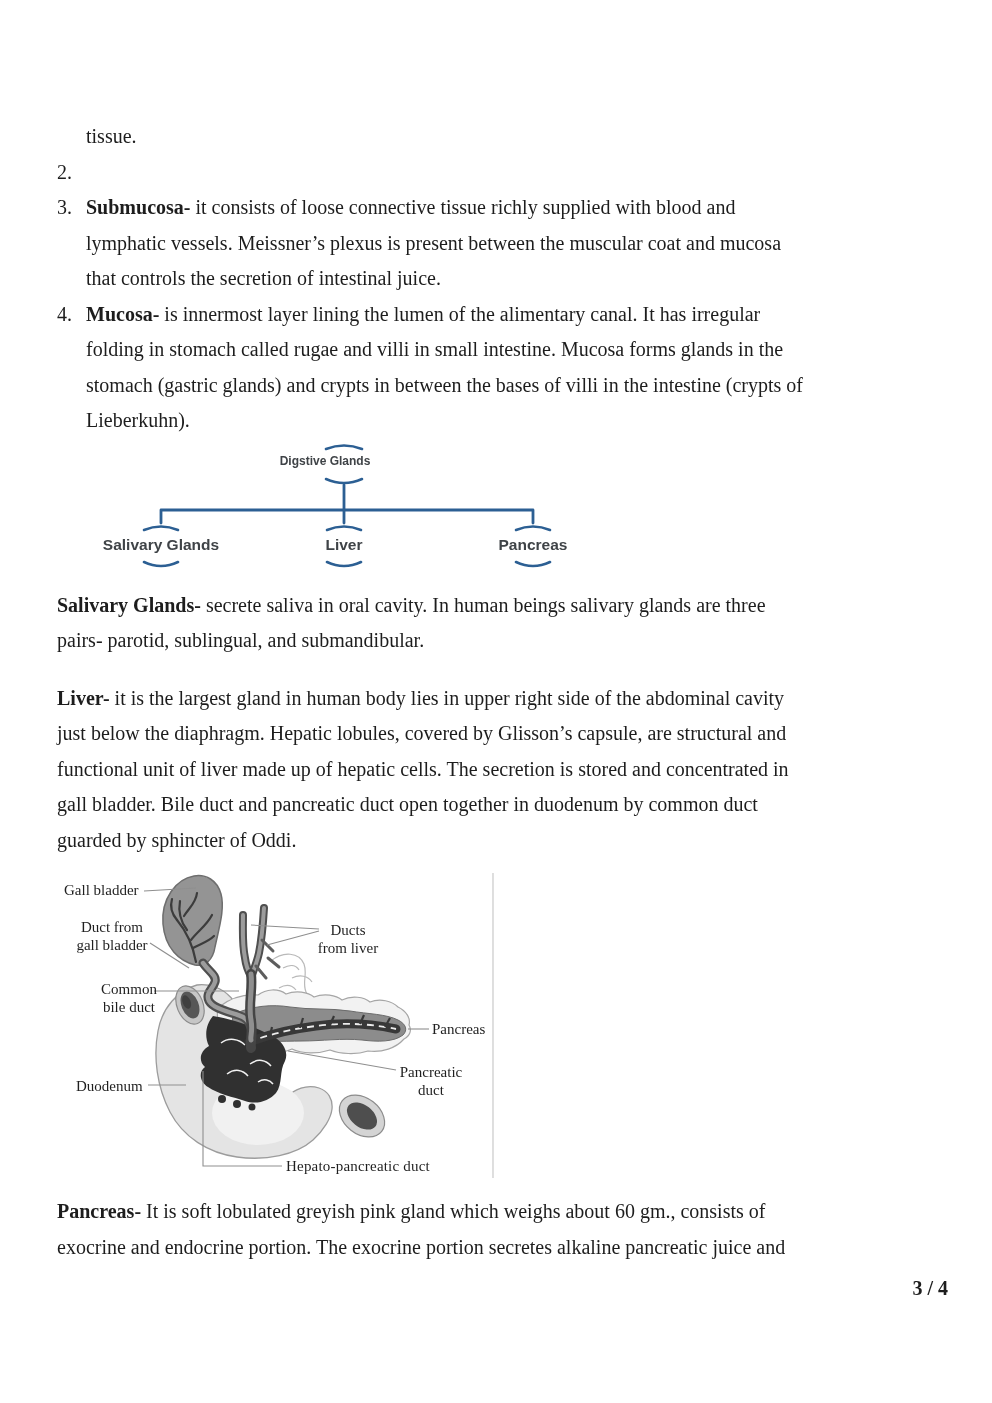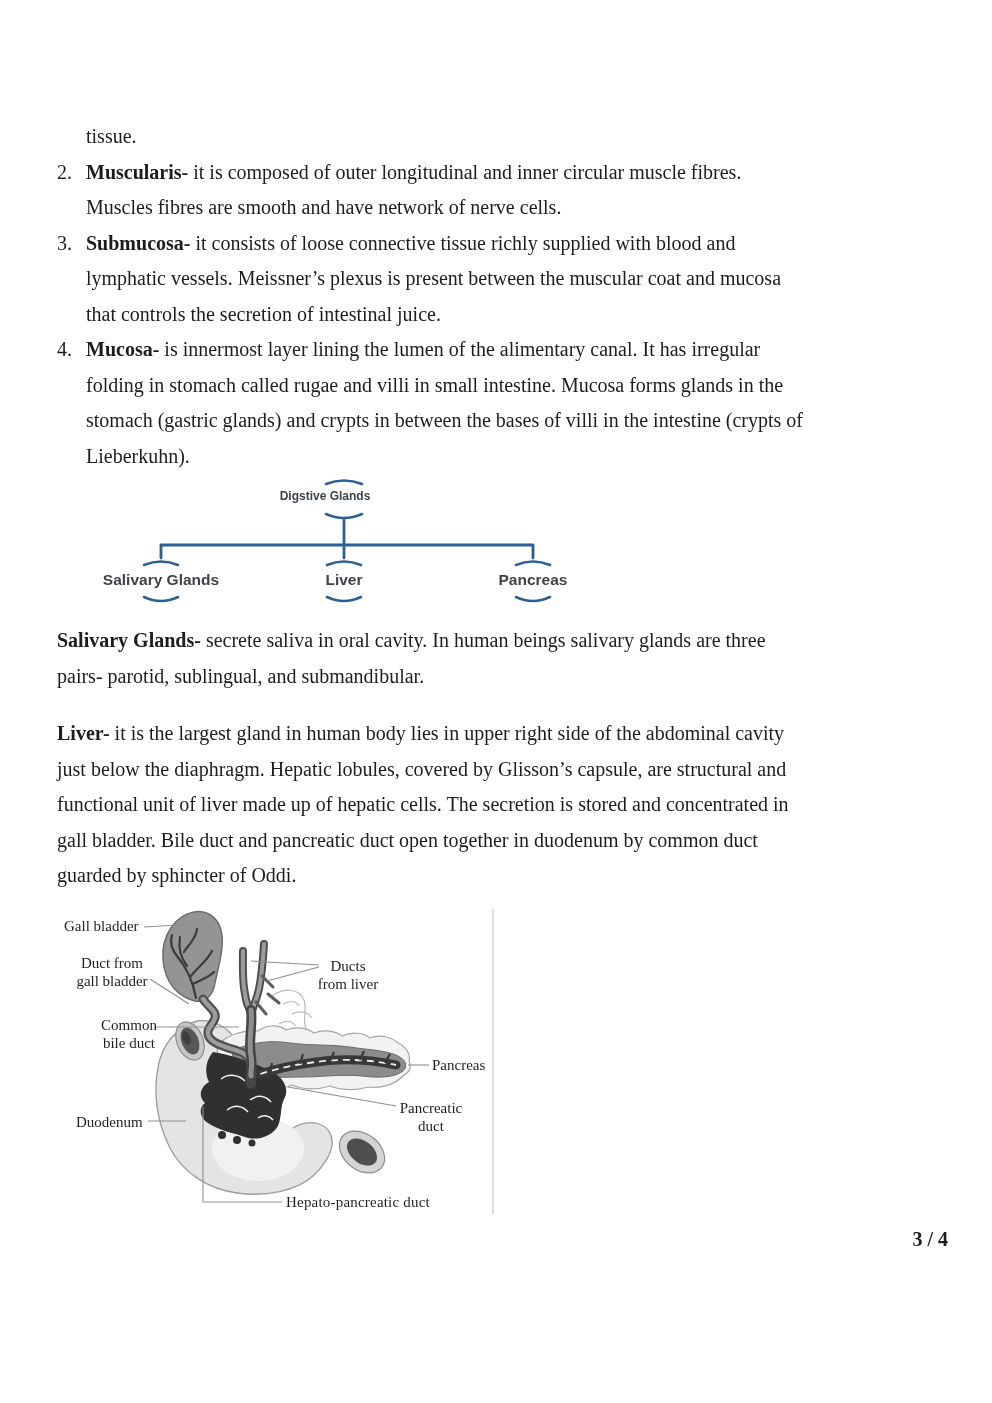--- a/index.html
+++ b/index.html
@@ -51,8 +51,6 @@
 
   <div class="li">
     <span class="num">2.</span>
-    <div><b class="term">Muscularis-</b><span class="jtext">it is composed of outer longitudinal and inner circular muscle fibres.
-Muscles fibres are smooth and have network of nerve cells.</span></div>
   </div>
   <div class="li">
     <span class="num">3.</span>

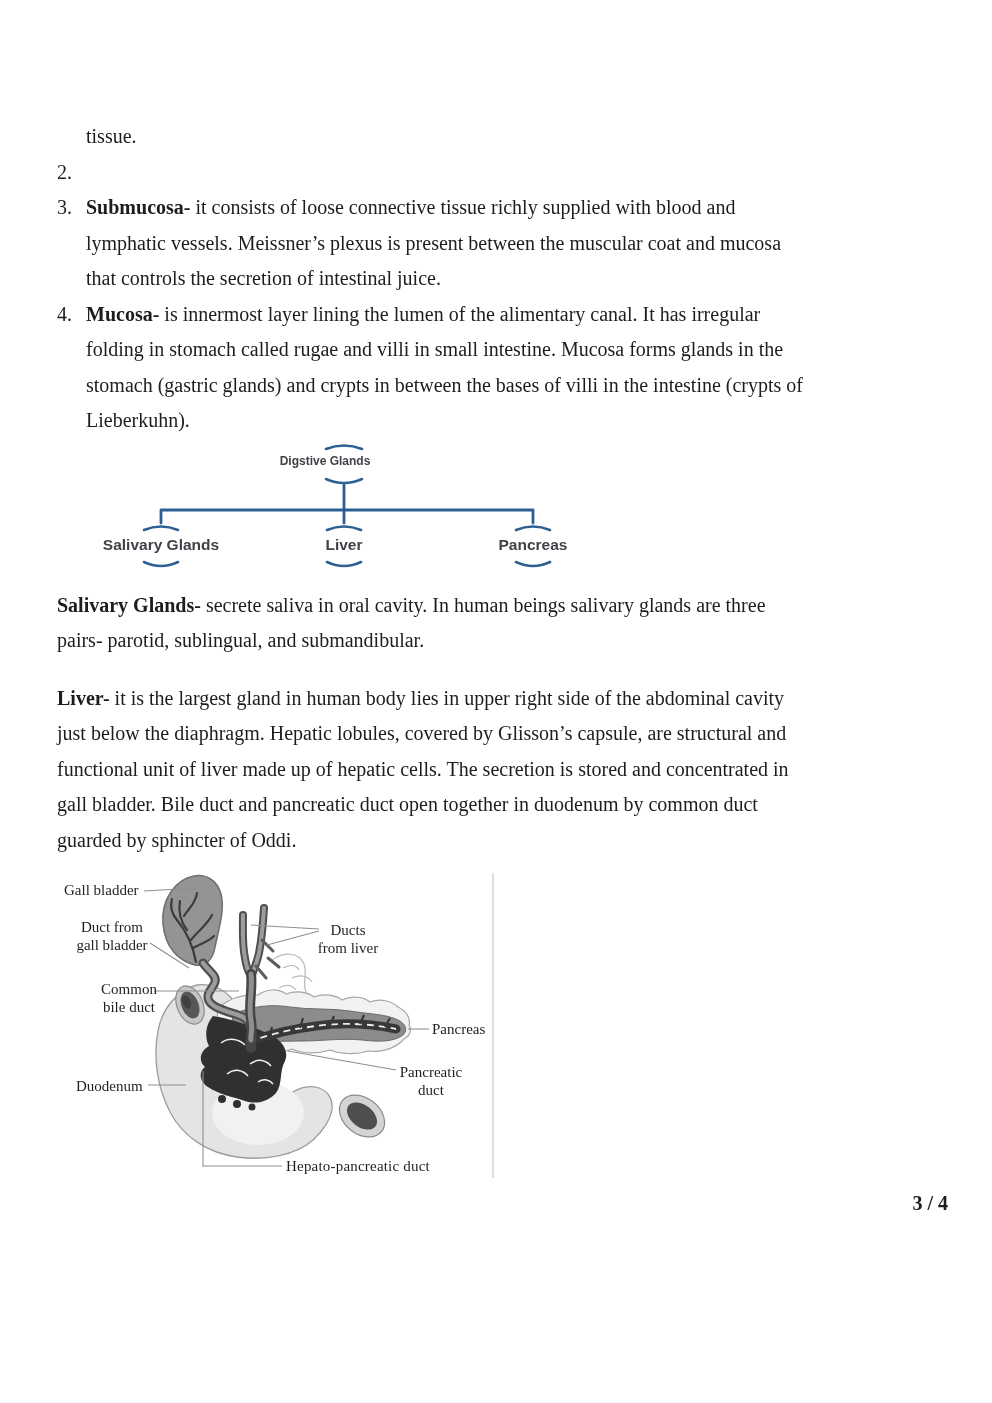--- a/index.html
+++ b/index.html
@@ -240,6 +240,8 @@
     <div class="fl bold" style="left:286px;top:289px;">Hepato-pancreatic duct</div>
   </div>
 
+  <p class="para panc"><b class="term">Pancreas-</b><span class="jtext">It is soft lobulated greyish pink gland which weighs about 60 gm., consists of
+exocrine and endocrine portion. The exocrine portion secretes alkaline pancreatic juice and</span></p>
 
   <div class="pagenum">3 / 4</div>
 

